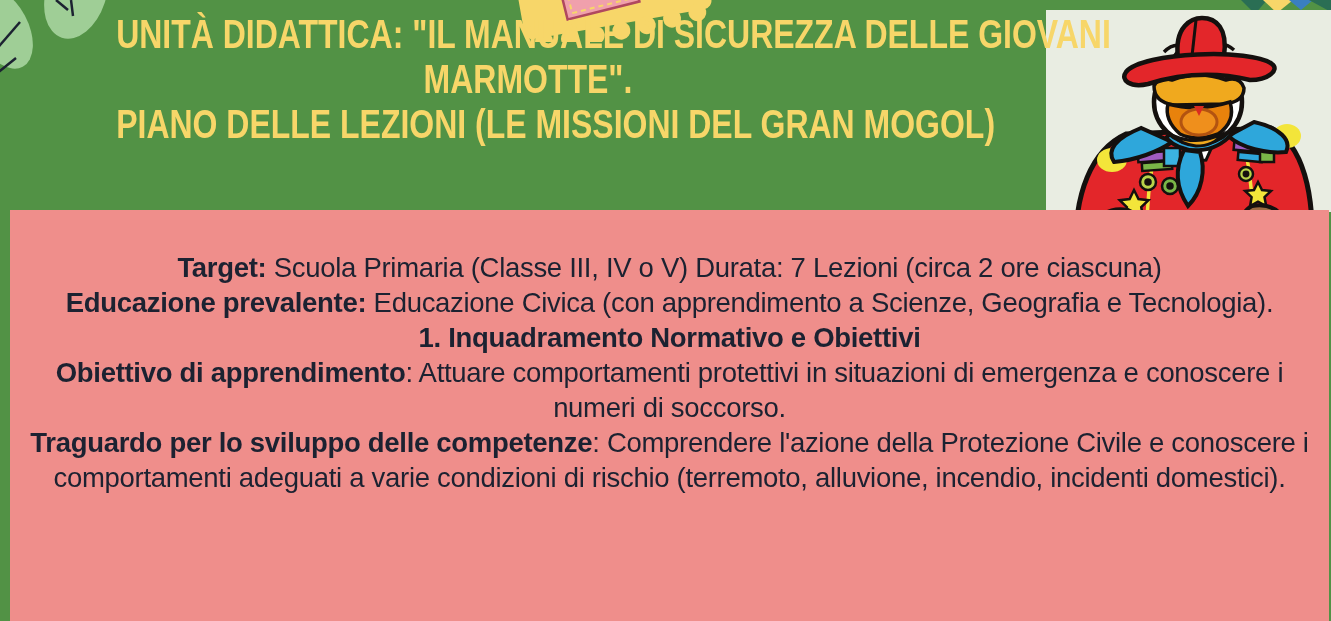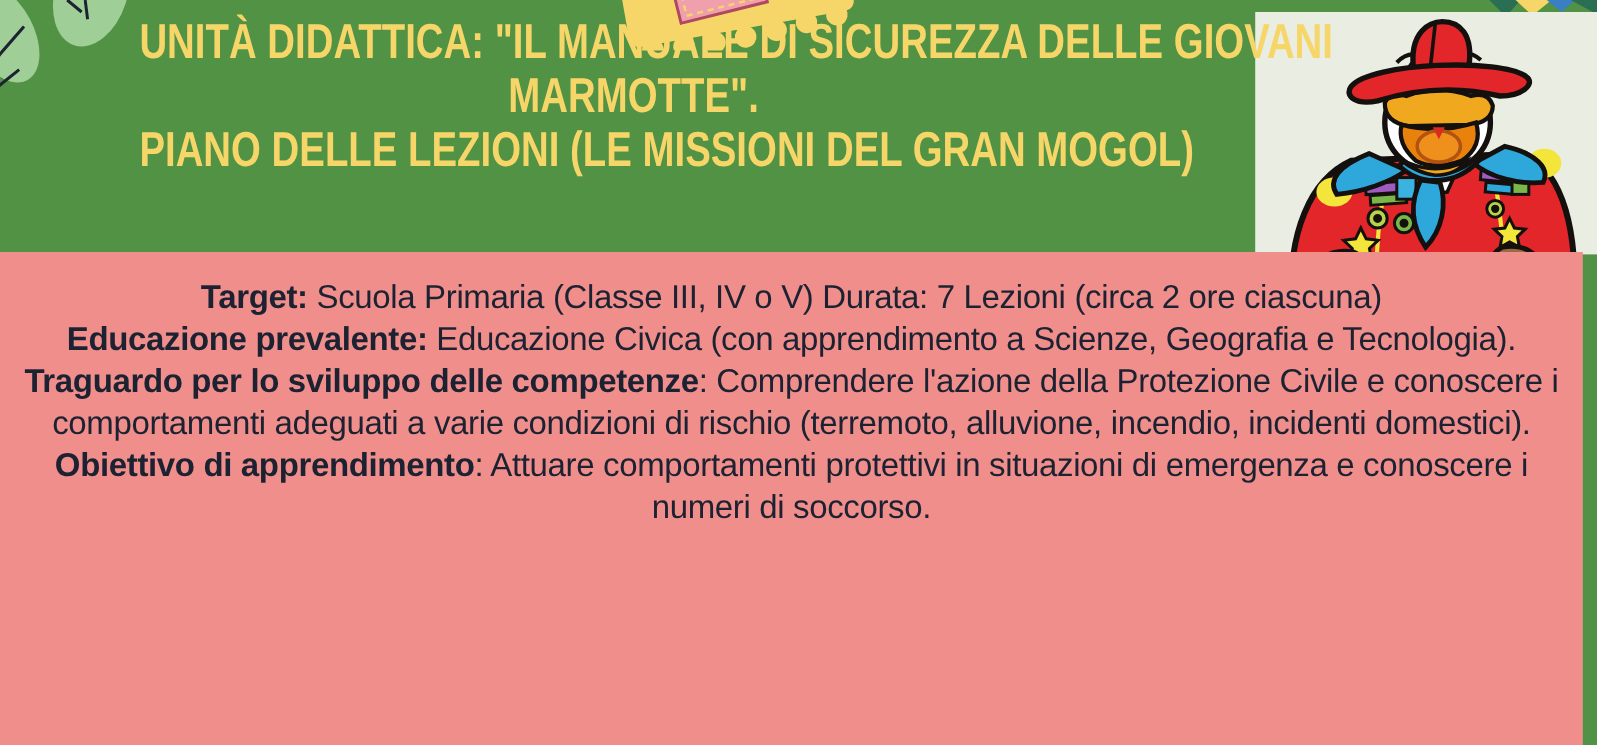--- a/index.html
+++ b/index.html
@@ -47,12 +47,12 @@
   
   .panel{
     position:absolute;
-    left:0;top:210px;
+    left:10px;top:210px;
     width:1319px;height:411px;
     background:#ef8e8b;
     z-index:3;
     box-sizing:border-box;
-    padding:20px 18px 0 18px;
+    padding:40px 18px 0 18px;
     text-align:center;
     color:#1c2231;
   }

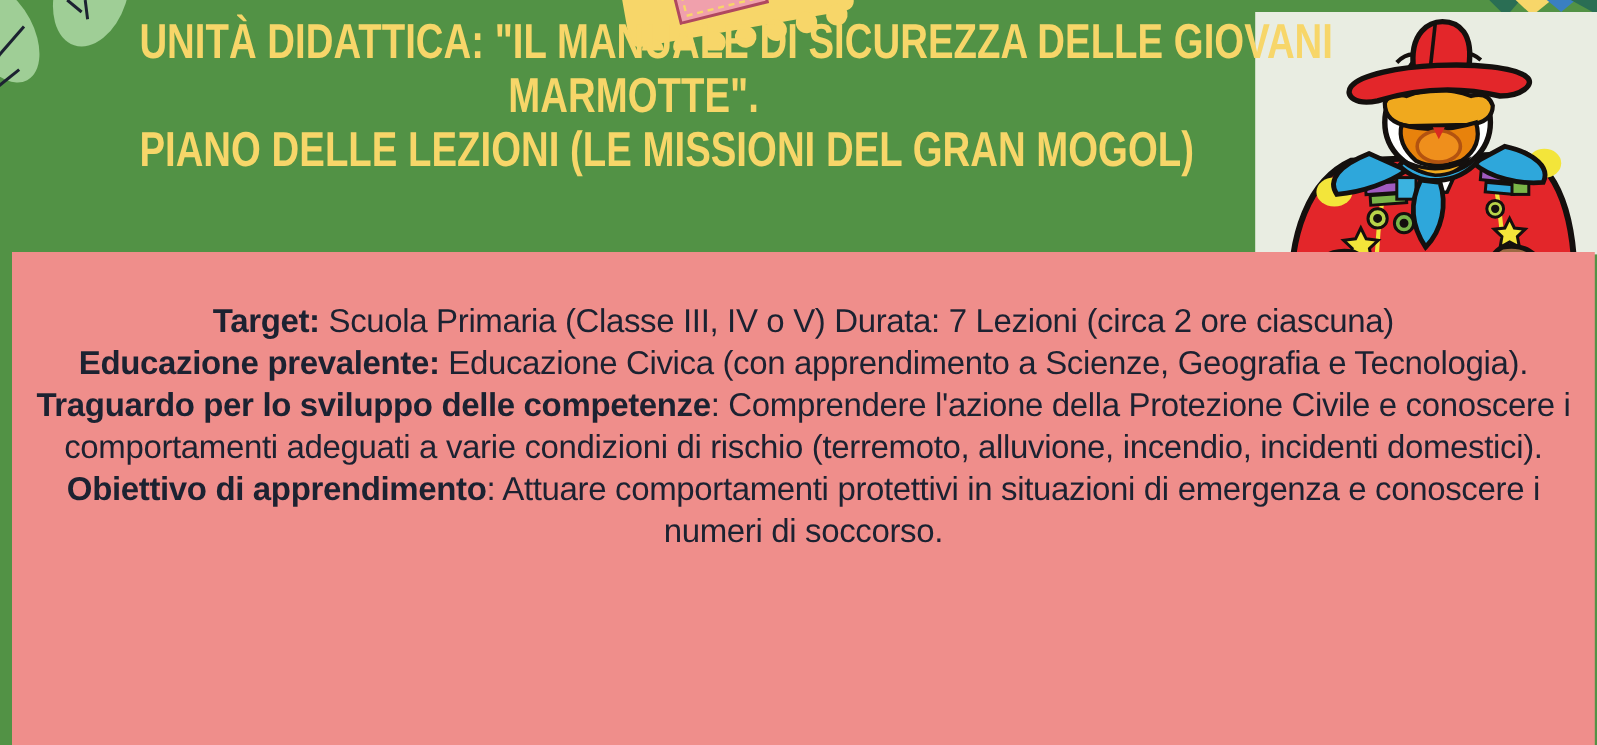--- a/index.html
+++ b/index.html
@@ -188,6 +188,9 @@
       <span class="lbl">Educazione prevalente:</span><span> Educazione Civica (con apprendimento a Scienze, Geografia e Tecnologia).</span>
     </p>
     <p>
+      <span class="hd">1. Inquadramento Normativo e Obiettivi</span>
+    </p>
+    <p>
       <span class="lbl">Traguardo per lo sviluppo delle competenze</span><span>: Comprendere l'azione della Protezione Civile e conoscere i comportamenti adeguati a varie condizioni di rischio (terremoto, alluvione, incendio, incidenti domestici).</span>
     </p>
     <p>

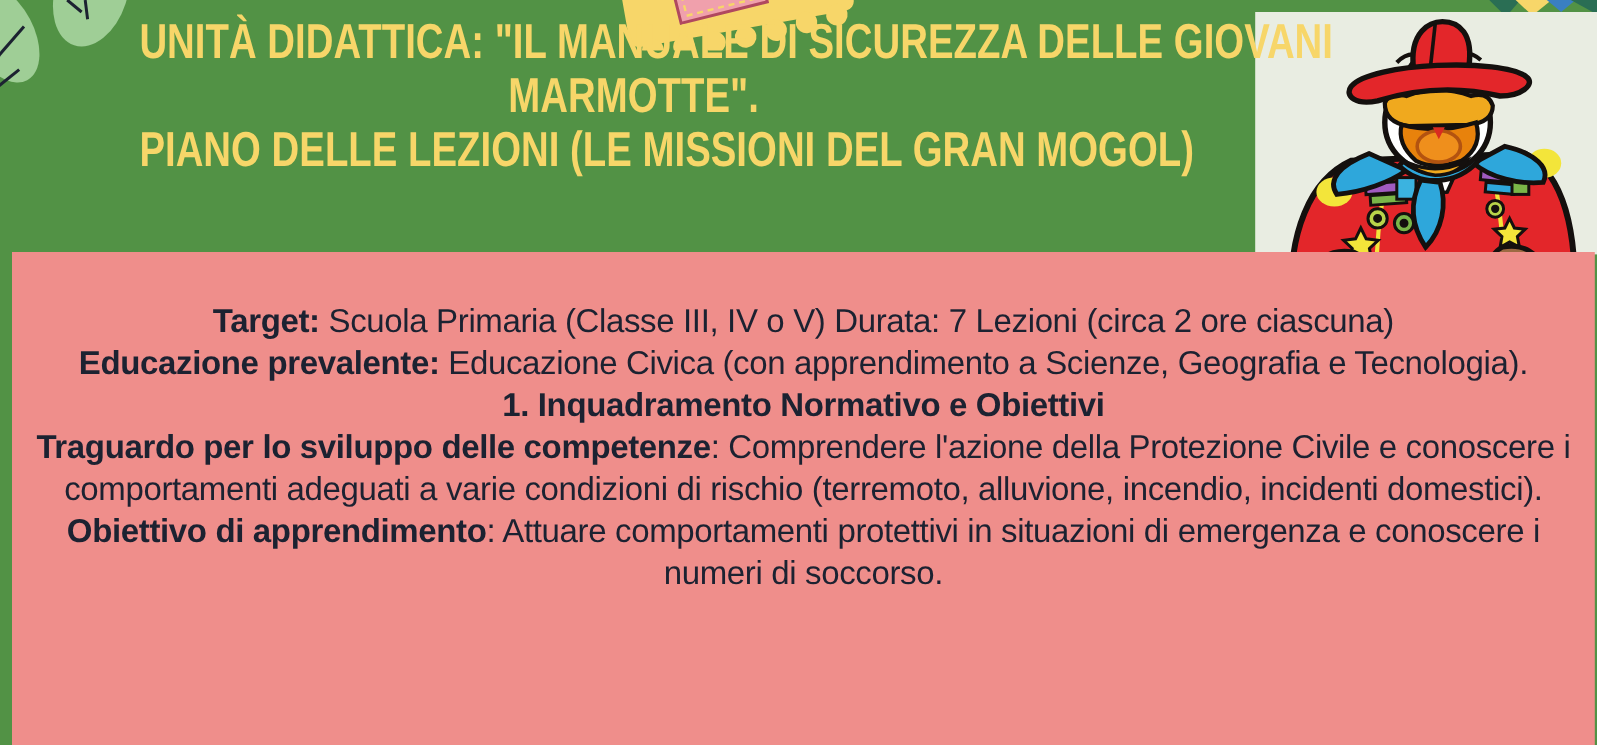--- a/index.html
+++ b/index.html
@@ -191,11 +191,11 @@
       <span class="hd">1. Inquadramento Normativo e Obiettivi</span>
     </p>
     <p>
+      <span class="lbl">Obiettivo di apprendimento</span><span>: Attuare comportamenti protettivi in situazioni di emergenza e conoscere i numeri di soccorso.</span>
+    </p>
+    <p>
       <span class="lbl">Traguardo per lo sviluppo delle competenze</span><span>: Comprendere l'azione della Protezione Civile e conoscere i comportamenti adeguati a varie condizioni di rischio (terremoto, alluvione, incendio, incidenti domestici).</span>
     </p>
-    <p>
-      <span class="lbl">Obiettivo di apprendimento</span><span>: Attuare comportamenti protettivi in situazioni di emergenza e conoscere i numeri di soccorso.</span>
-    </p>
   </section>
 
 </div>

